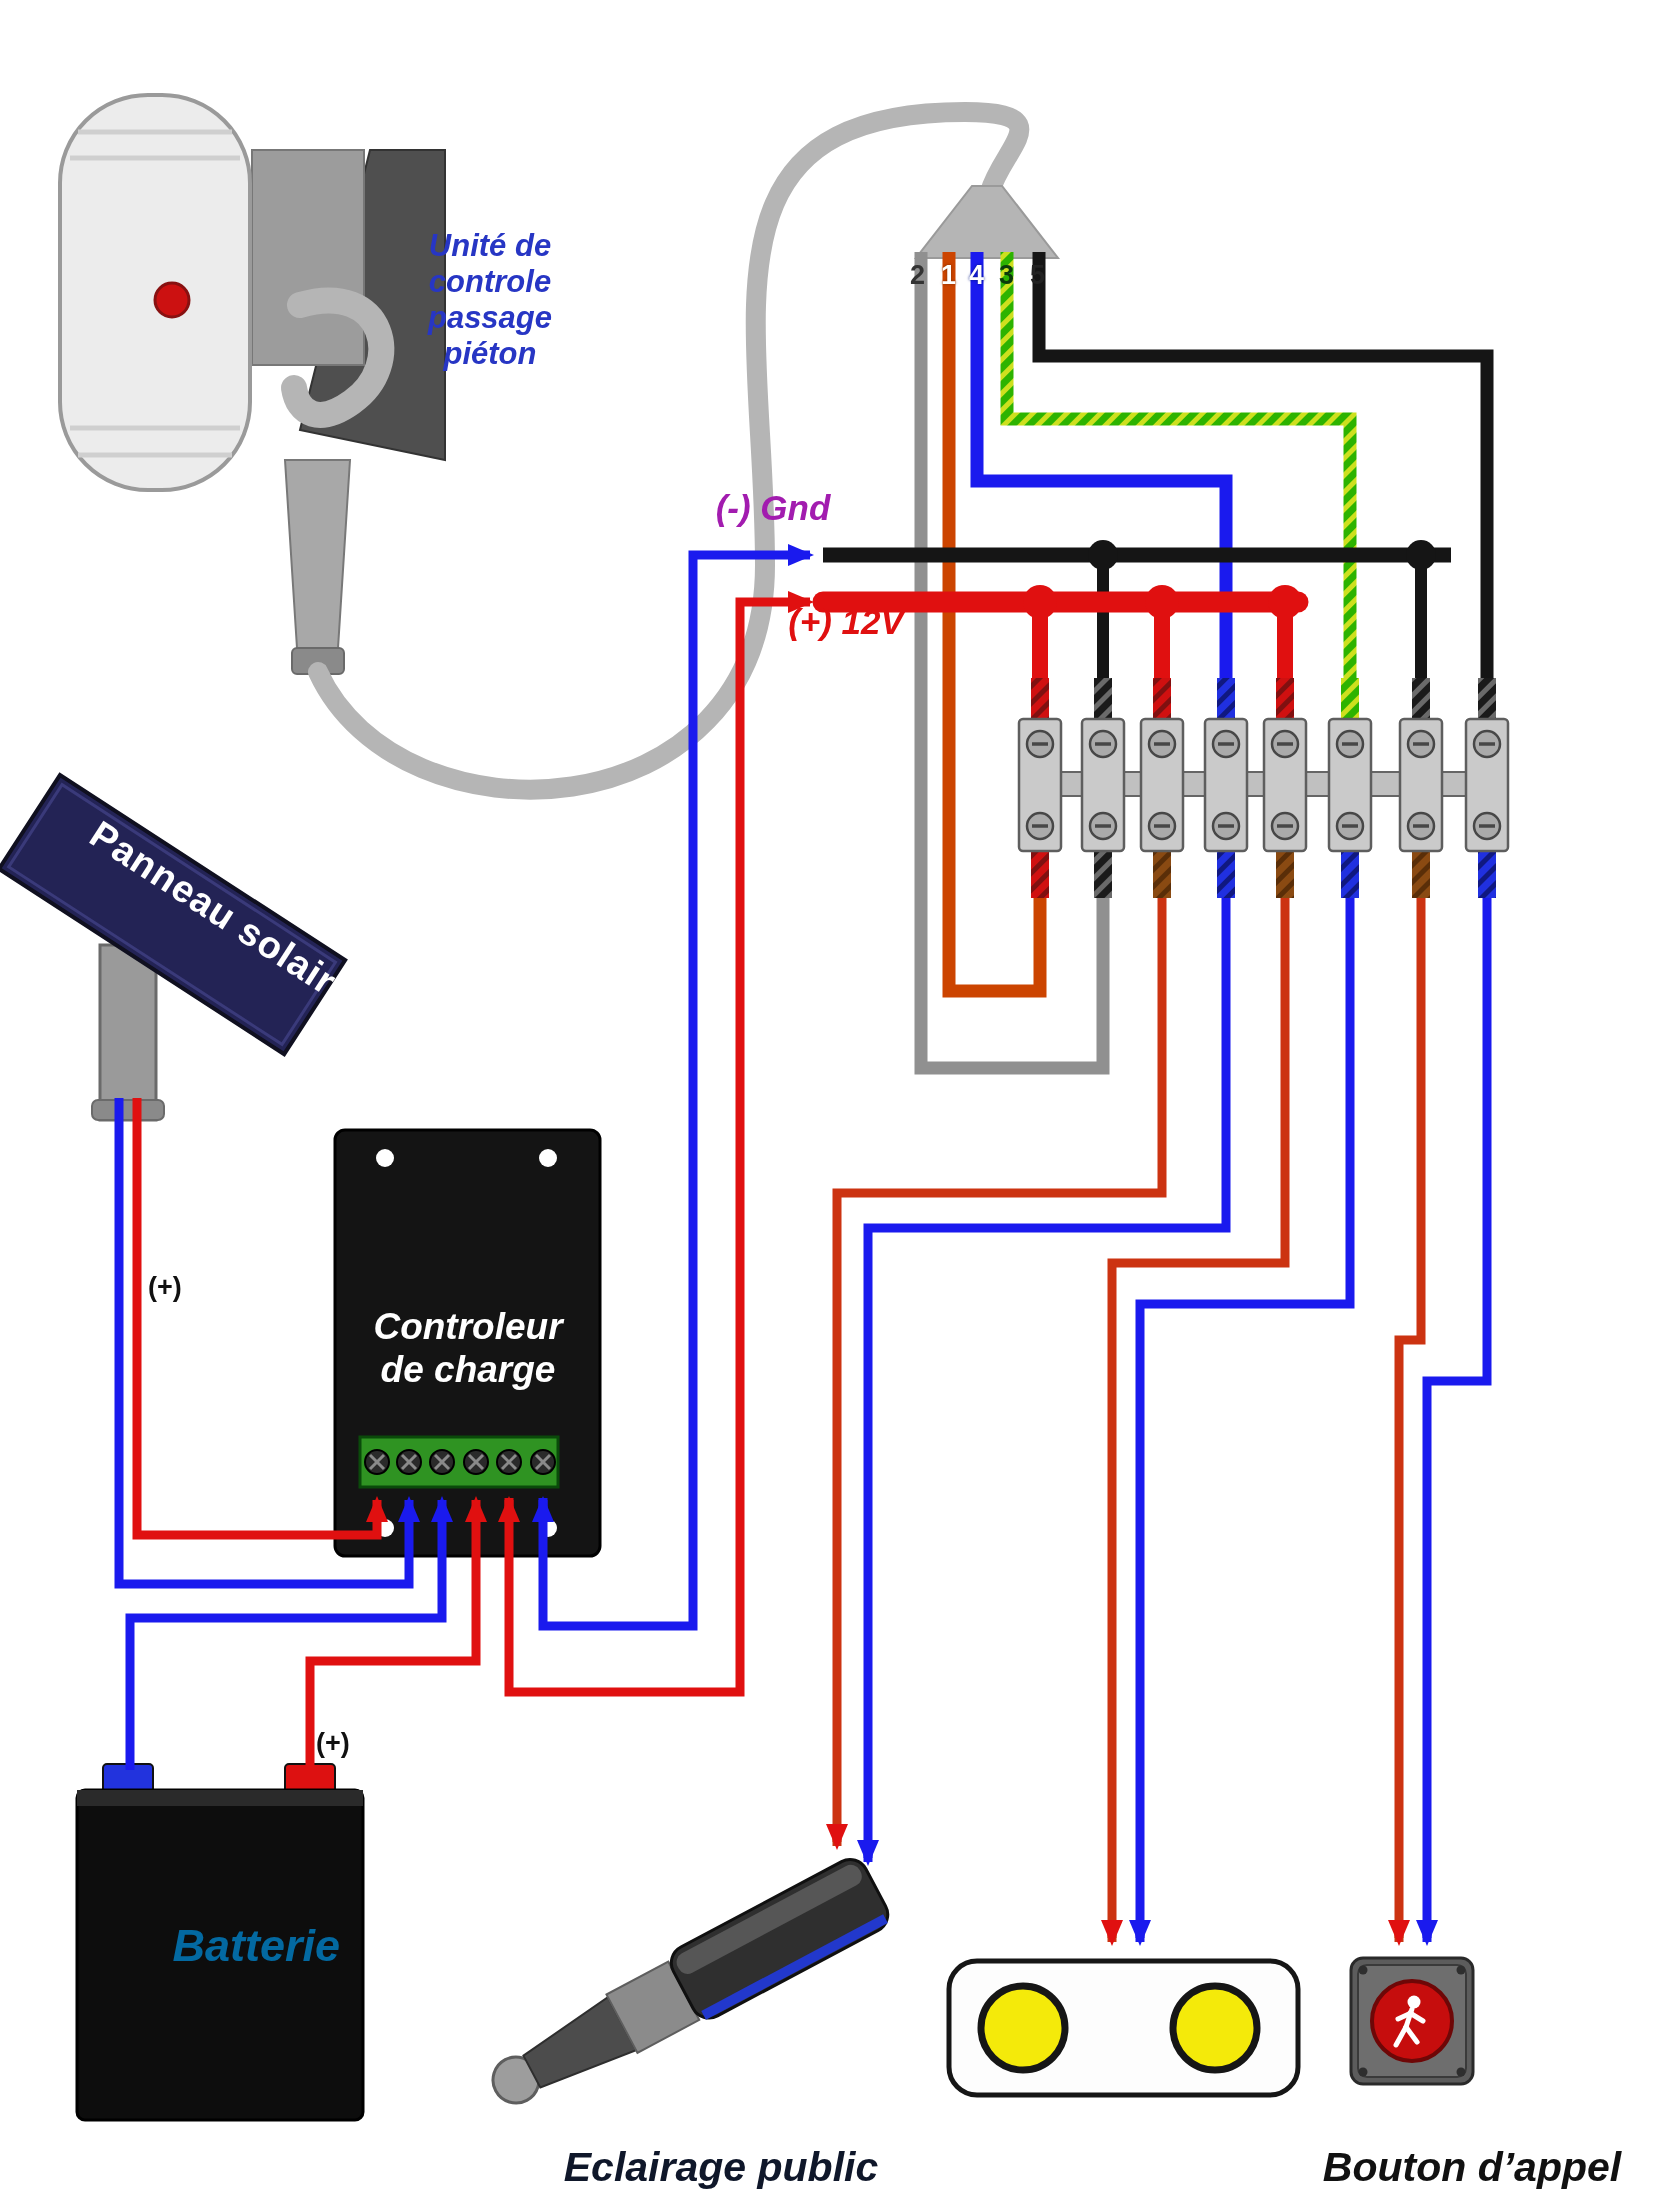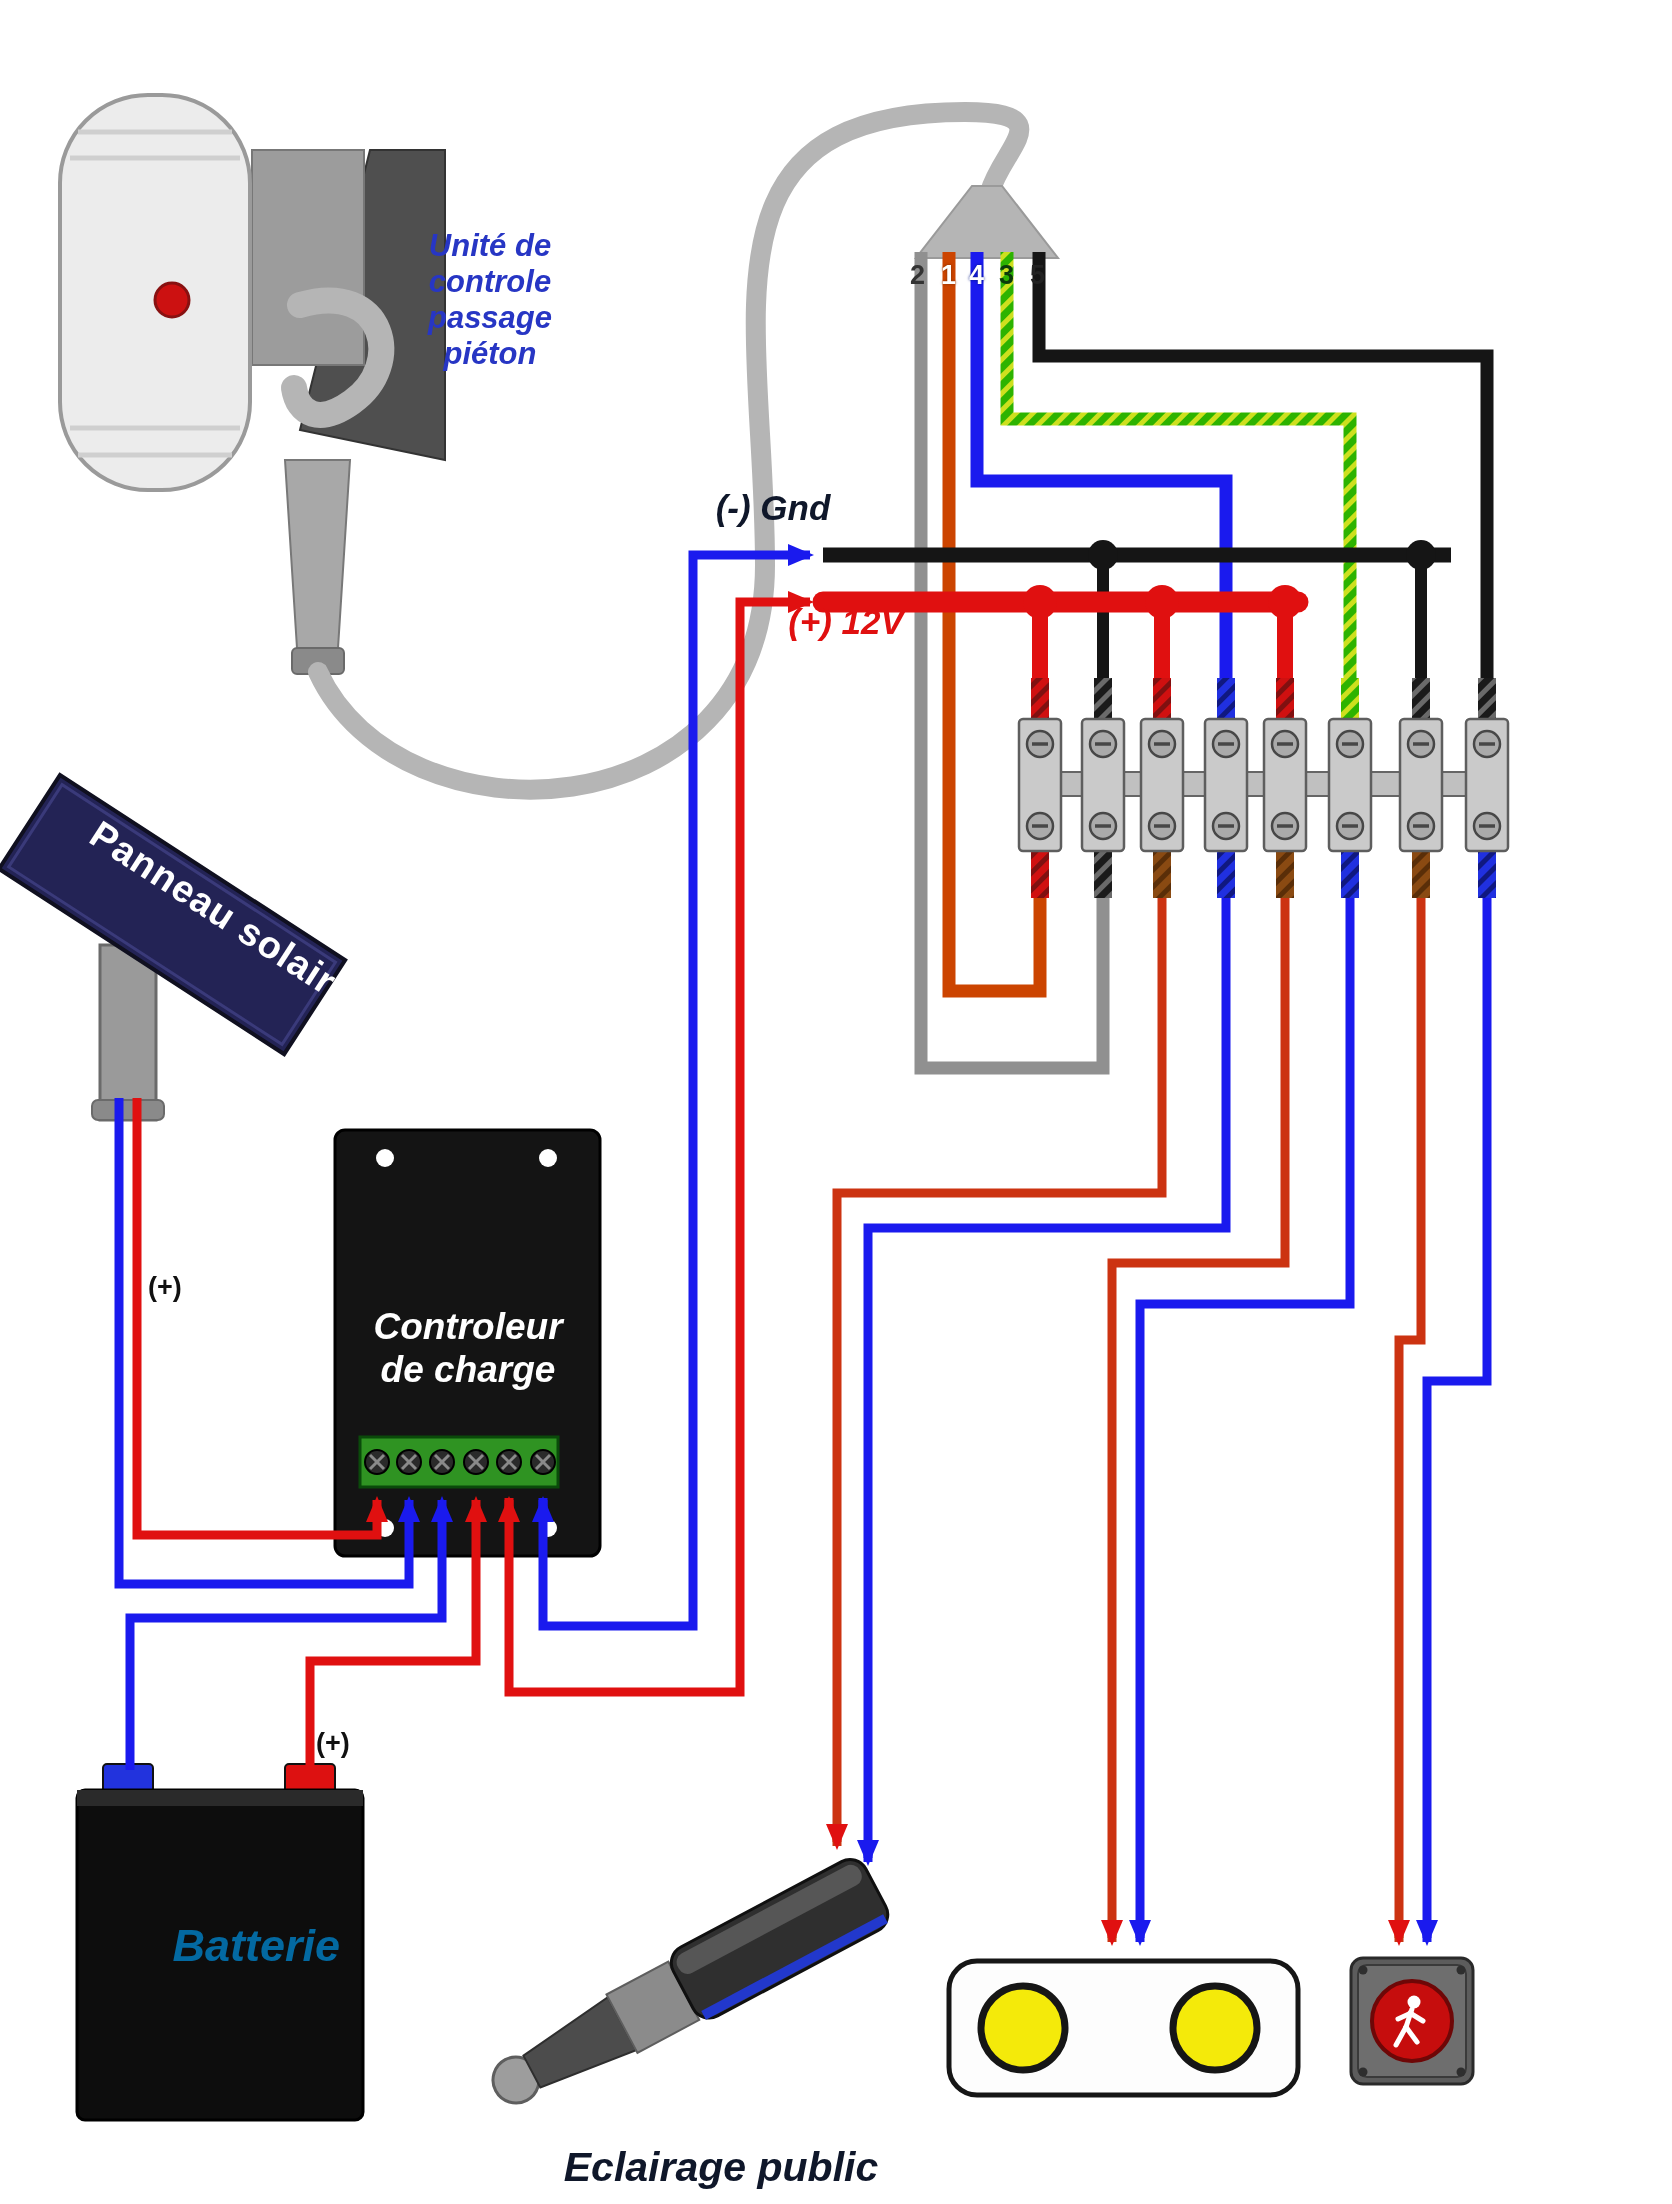--- a/index.html
+++ b/index.html
@@ -12,7 +12,7 @@
   .ctr{text-align:center;}
   .wnum{position:absolute;font-weight:bold;font-size:27px;line-height:1;}
   #lbl-unit{left:392px;top:228px;width:196px;font-size:31px;color:#2736c4;}
-  #lbl-gnd{left:688px;top:488px;width:170px;font-size:35px;color:#0f172a;}
+  #lbl-gnd{left:688px;top:488px;width:170px;font-size:35px;color:#a21caf;}
   #lbl-12v{left:756px;top:602px;width:180px;font-size:35px;color:#e01010;}
   #lbl-panel{left:106px;top:812px;width:340px;font-size:38px;color:#ffffff;
              transform:rotate(33deg);transform-origin:0 0;letter-spacing:1px;}

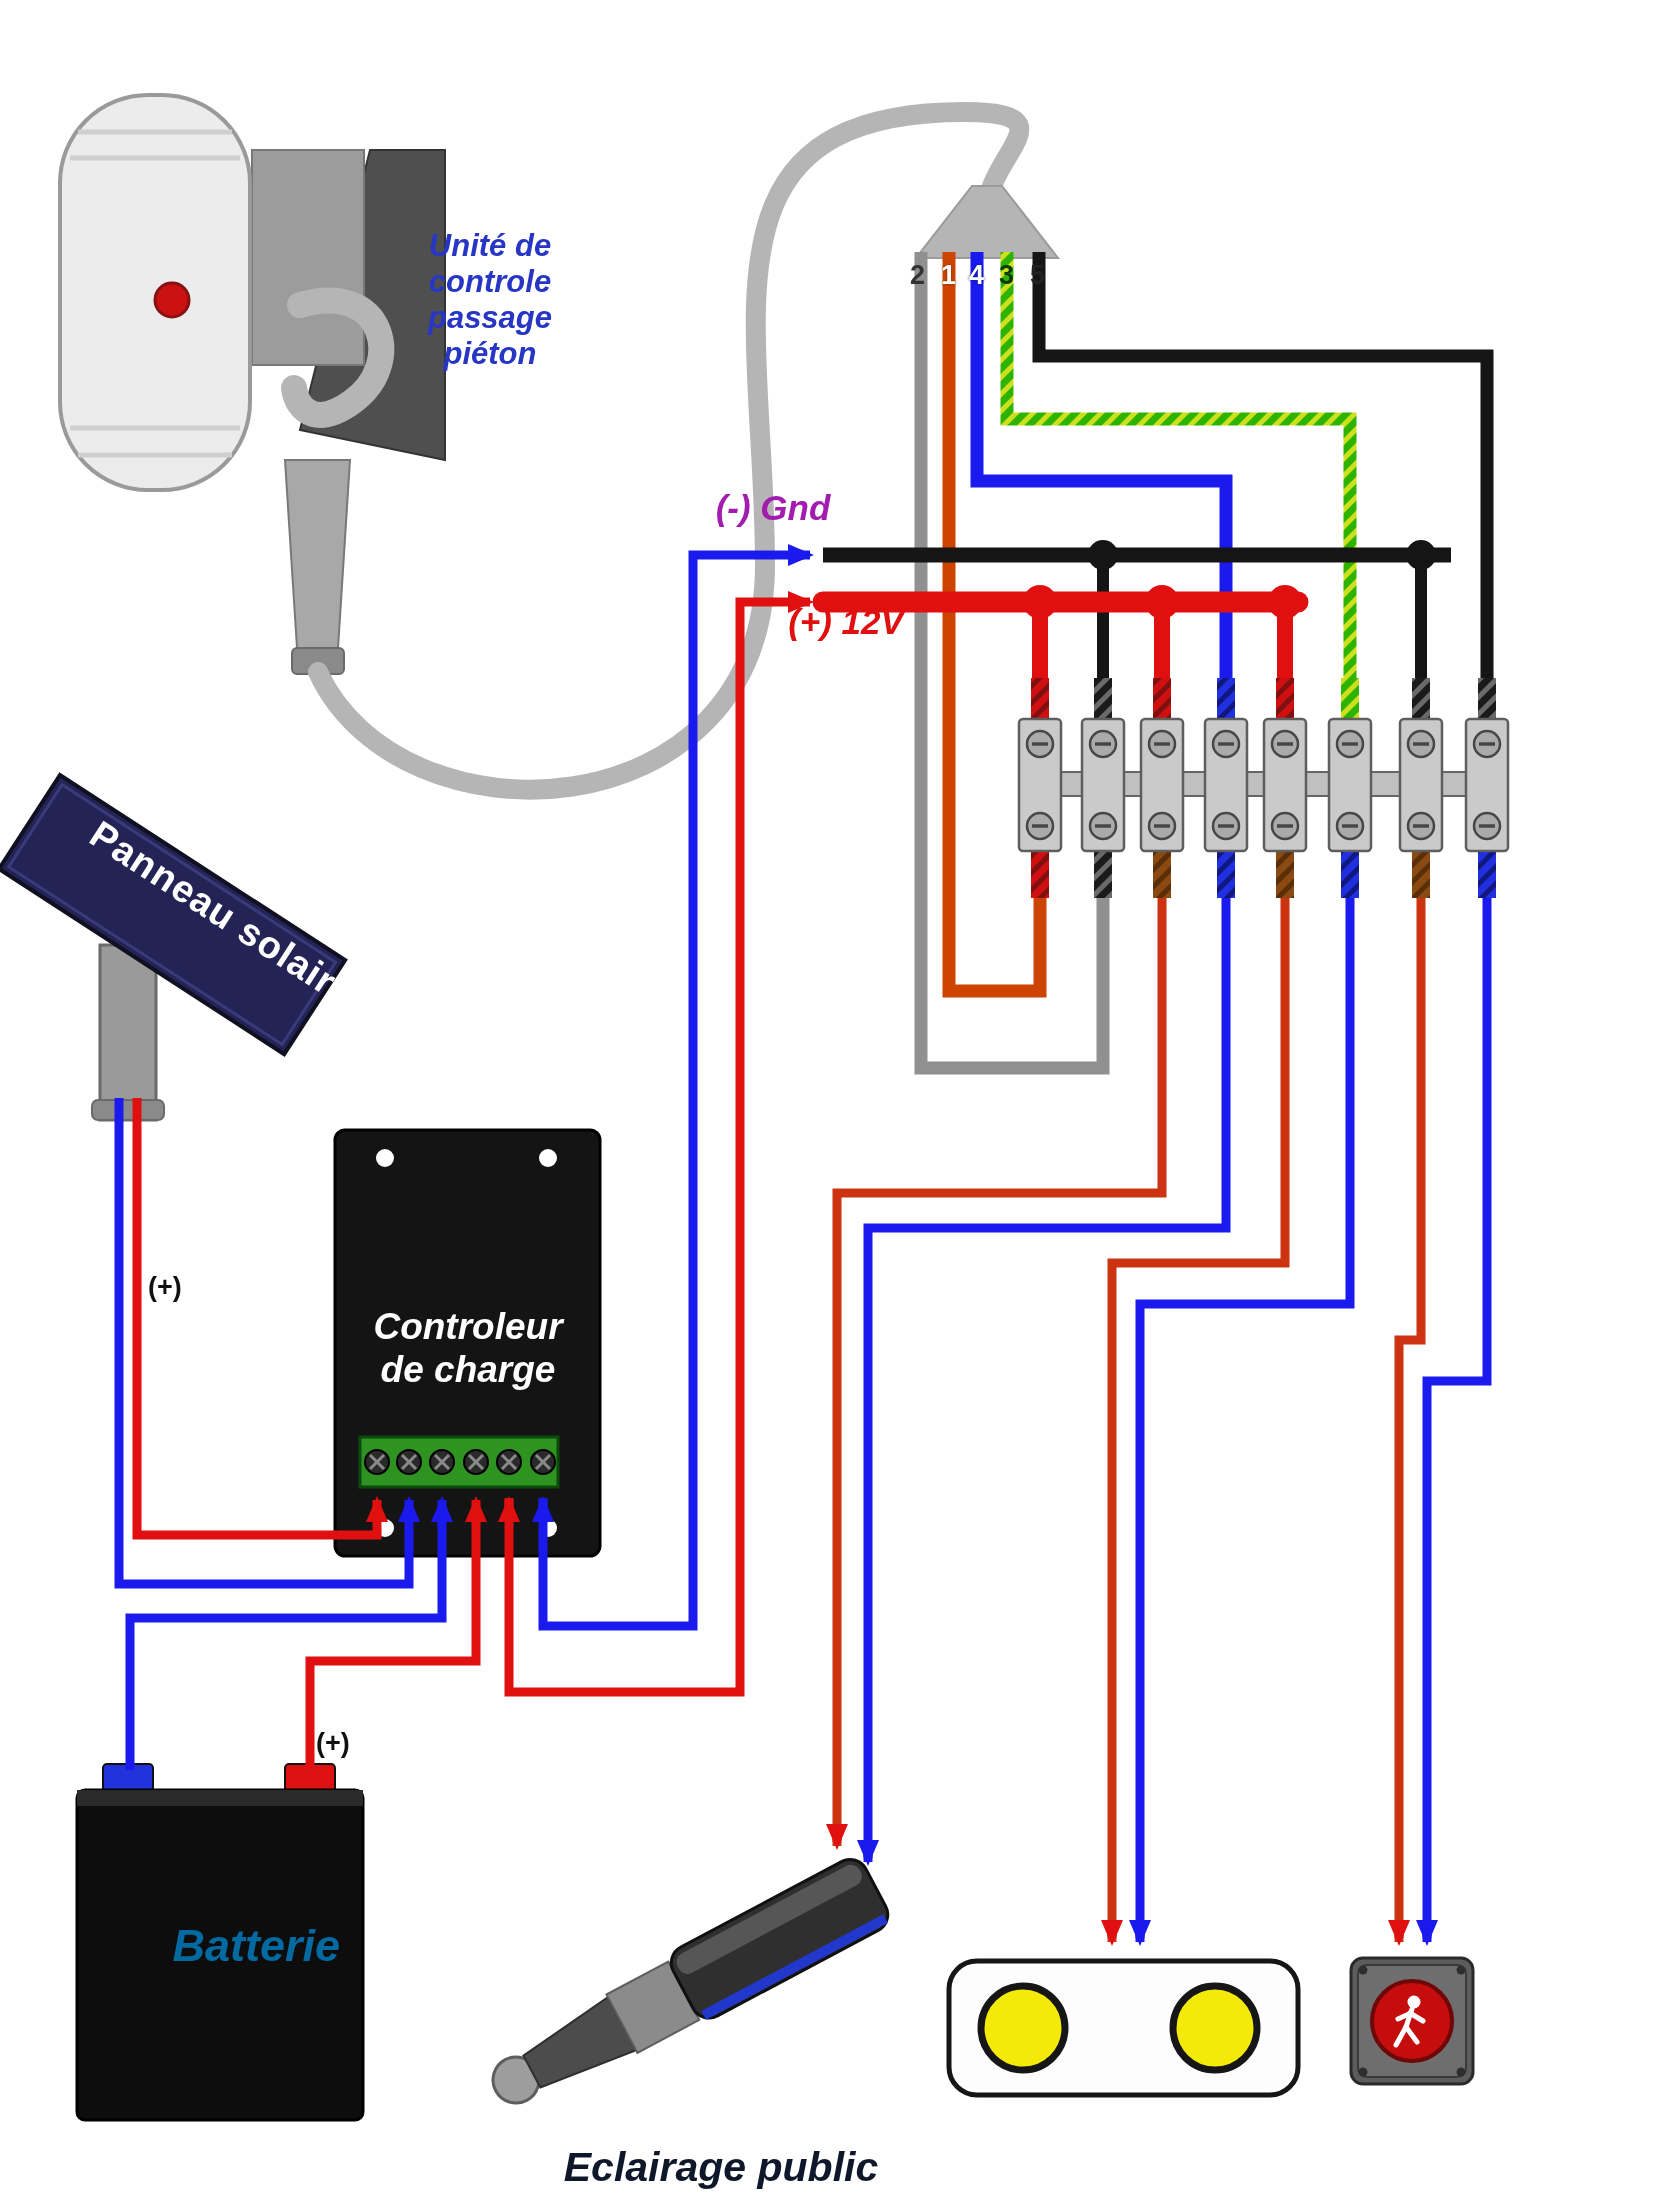--- a/index.html
+++ b/index.html
@@ -262,6 +262,7 @@
 <div class="lbl" id="lbl-bplus">(+)</div>
 <div class="lbl it ctr" id="lbl-batt">Batterie</div>
 <div class="lbl it ctr" id="lbl-light">Eclairage public</div>
+<div class="lbl it ctr" id="lbl-button">Bouton d’appel</div>
 
 <span class="wnum" id="n2">2</span>
 <span class="wnum" id="n1">1</span>

